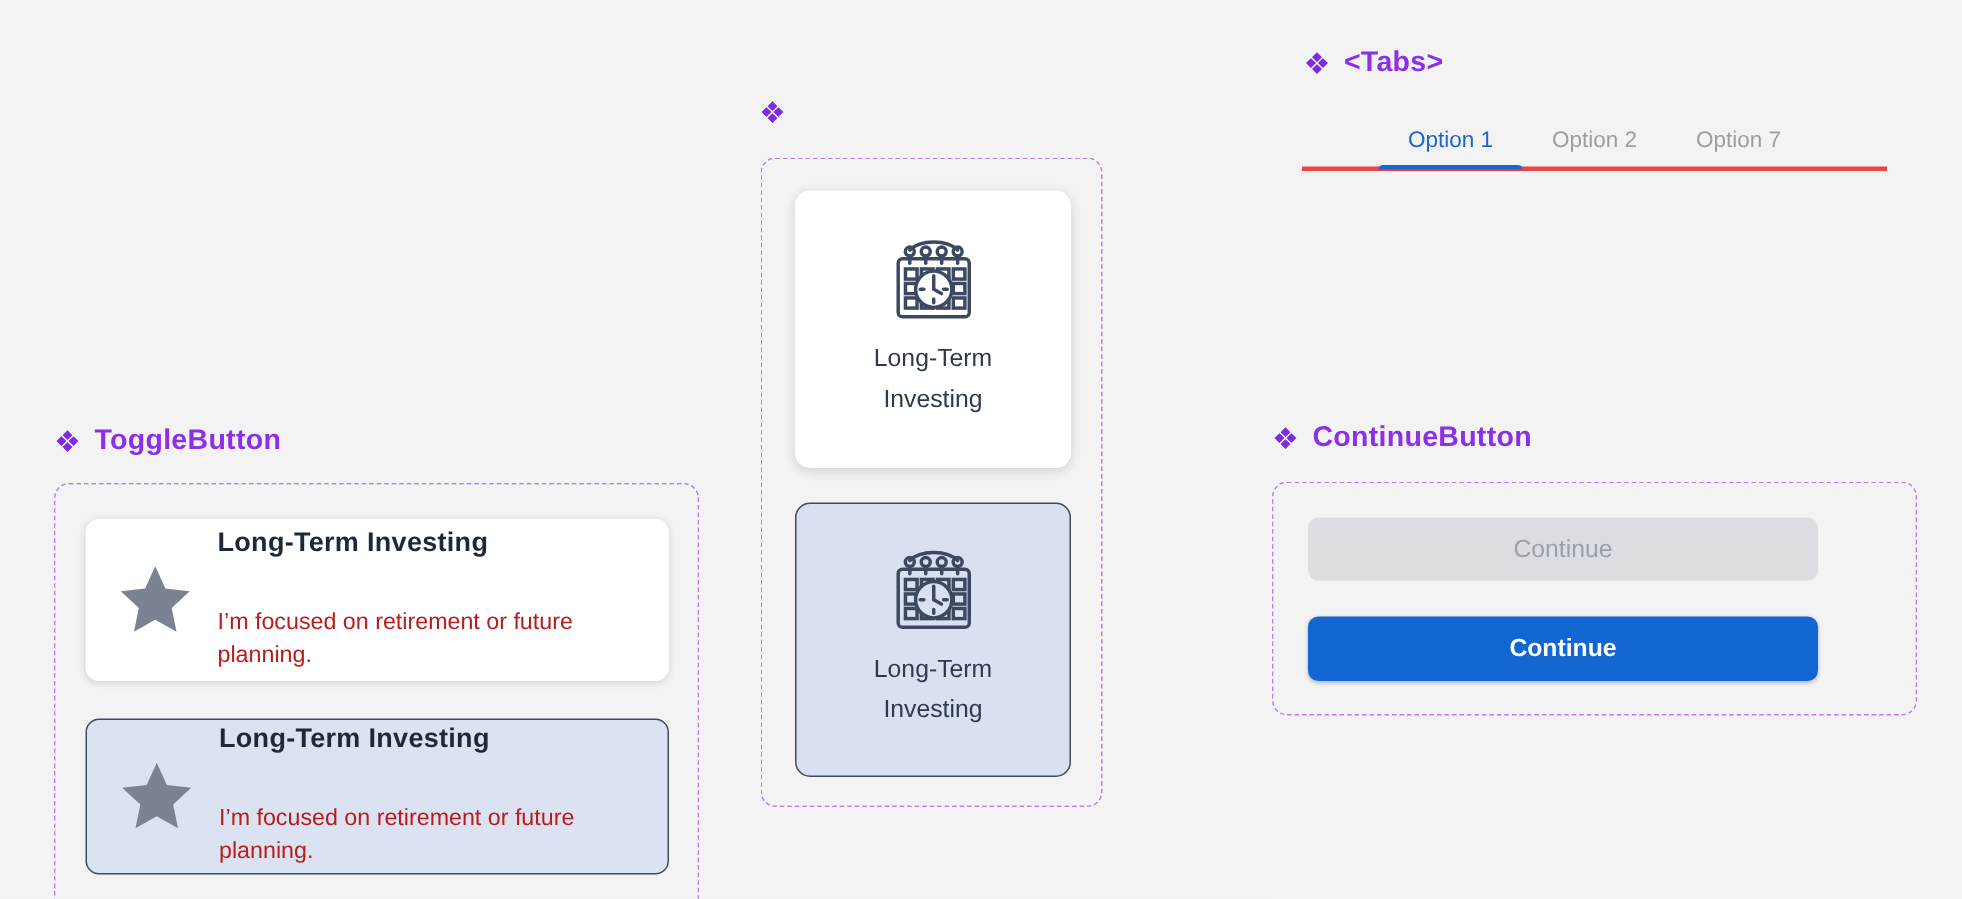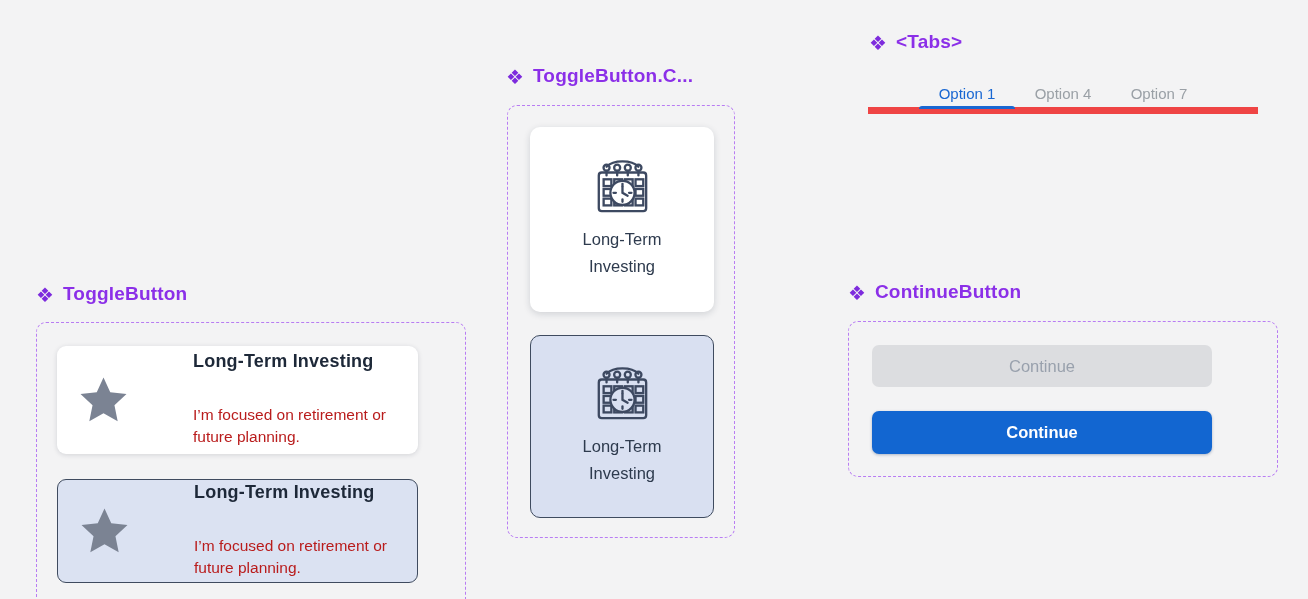--- a/index.html
+++ b/index.html
@@ -104,7 +104,6 @@
 
   <div class="comp-header hdr-toggle">
     <span class="comp-icon">❖</span>
-    <span class="comp-title">ToggleButton.C...</span>
   </div>
 
   <div class="dashed-box box-toggle">

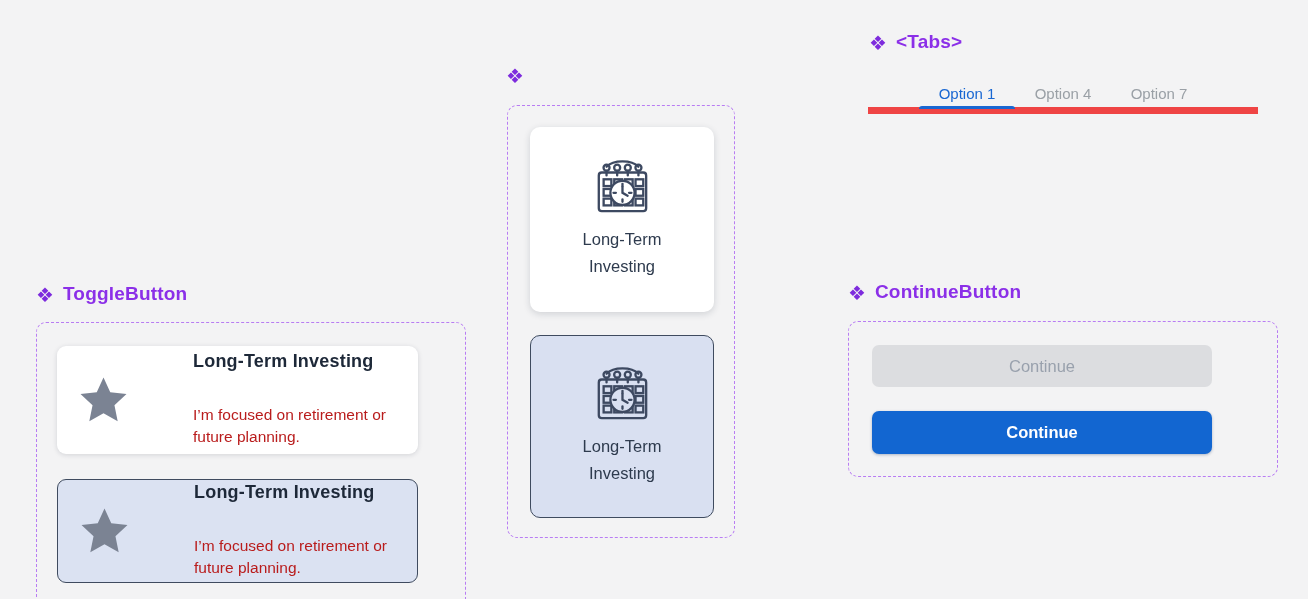--- a/index.html
+++ b/index.html
@@ -50,7 +50,7 @@
 
   
   .tabs-bar{position:absolute;left:868px;top:79px;width:390px;height:35px;
-    border-bottom:7px solid #ef4444;display:flex;padding-left:51px;box-sizing:border-box;}
+    border-bottom:3px solid #ef4444;display:flex;padding-left:51px;box-sizing:border-box;}
   .tab{position:relative;width:96px;text-align:center;font-size:15px;font-weight:500;
     color:#9aa0a6;line-height:30px;cursor:pointer;}
   .tab.active{color:#1967d2;}

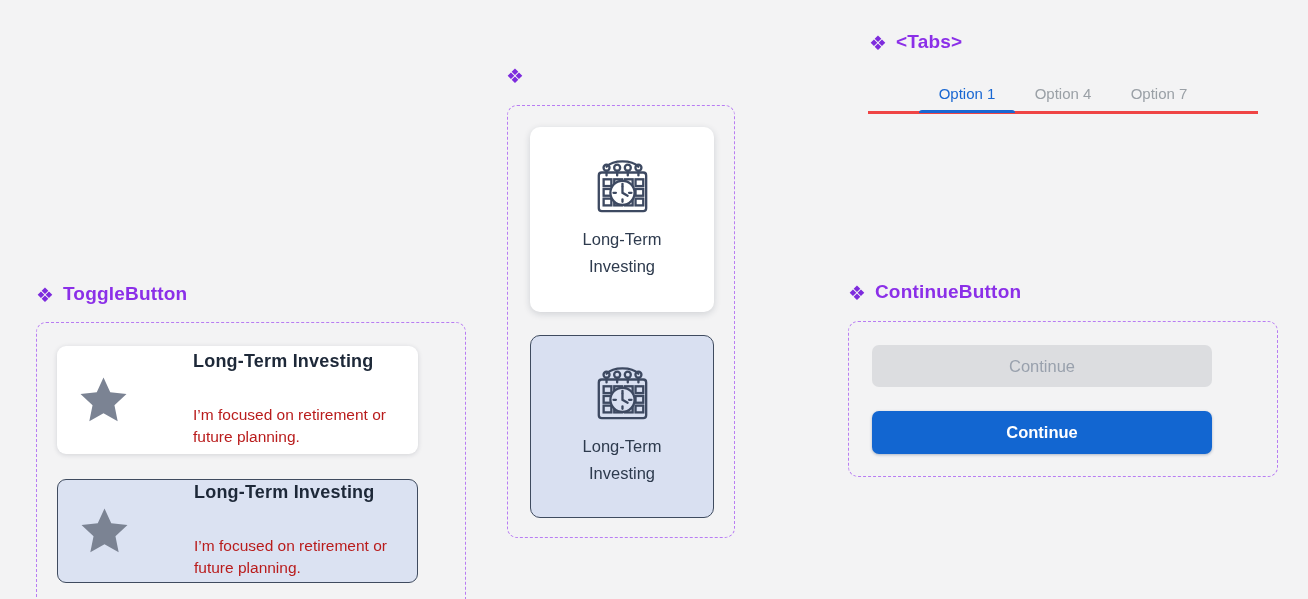--- a/index.html
+++ b/index.html
@@ -198,7 +198,7 @@
       <span>Option 1</span>
     </div>
     <div class="tab">
-      <span>Option 4</span>
+      <span>Option 2</span>
     </div>
     <div class="tab">
       <span>Option 7</span>

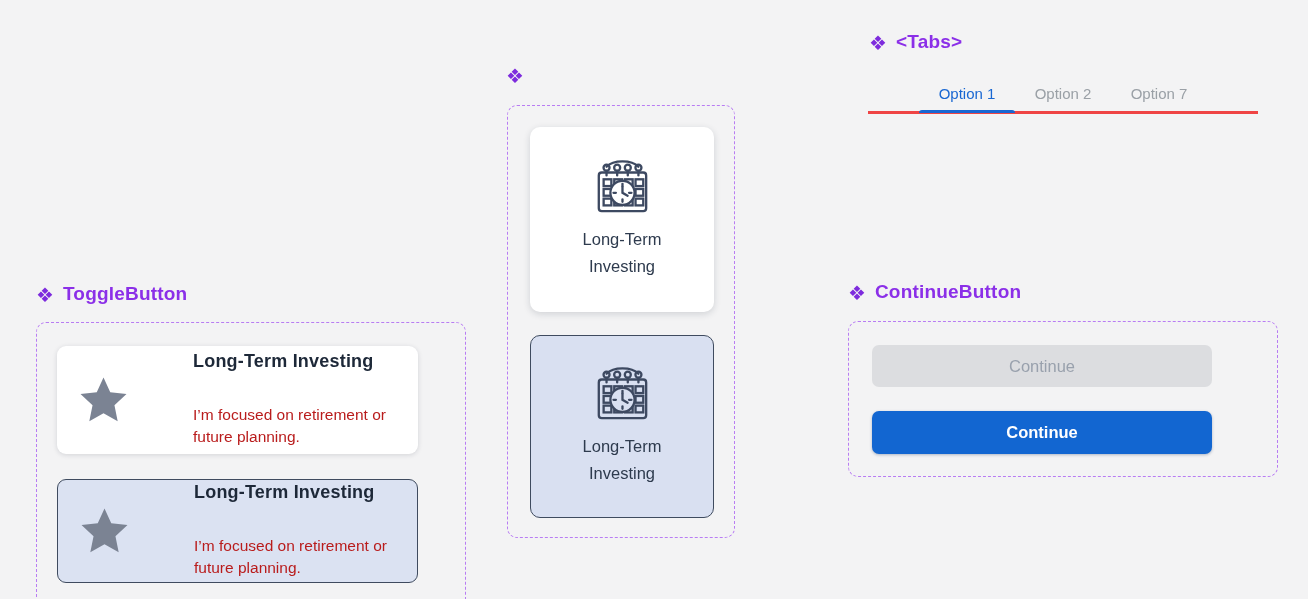--- a/index.html
+++ b/index.html
@@ -22,9 +22,9 @@
   .box-continue{left:848px;top:321px;width:430px;height:156px;}
 
   
-  .media-card{position:absolute;left:20px;width:361px;background:#ffffff;border-radius:9px;
+  .media-card{position:absolute;left:20px;width:389px;background:#ffffff;border-radius:9px;
     box-shadow:0 1px 5px rgba(25,35,55,.15);display:flex;align-items:center;
-    padding:0 20px 1px 23px;box-sizing:border-box;cursor:pointer;gap:48px;}
+    padding:0 20px 1px 23px;box-sizing:border-box;cursor:pointer;}
   .media-card.selected{background:#dbe2f2;border:1.5px solid #3f4b5f;box-shadow:none;}
   .mlc-1{top:23px;height:108px;}
   .mlc-2{top:156px;height:104px;}

